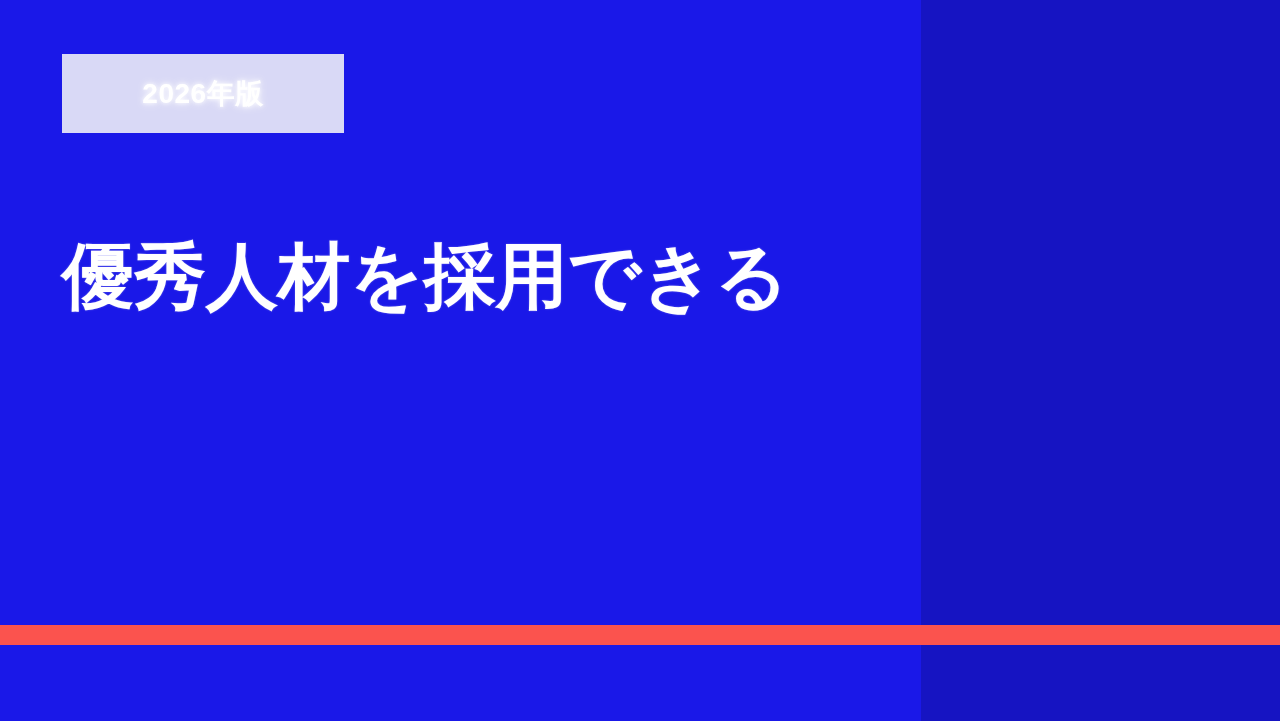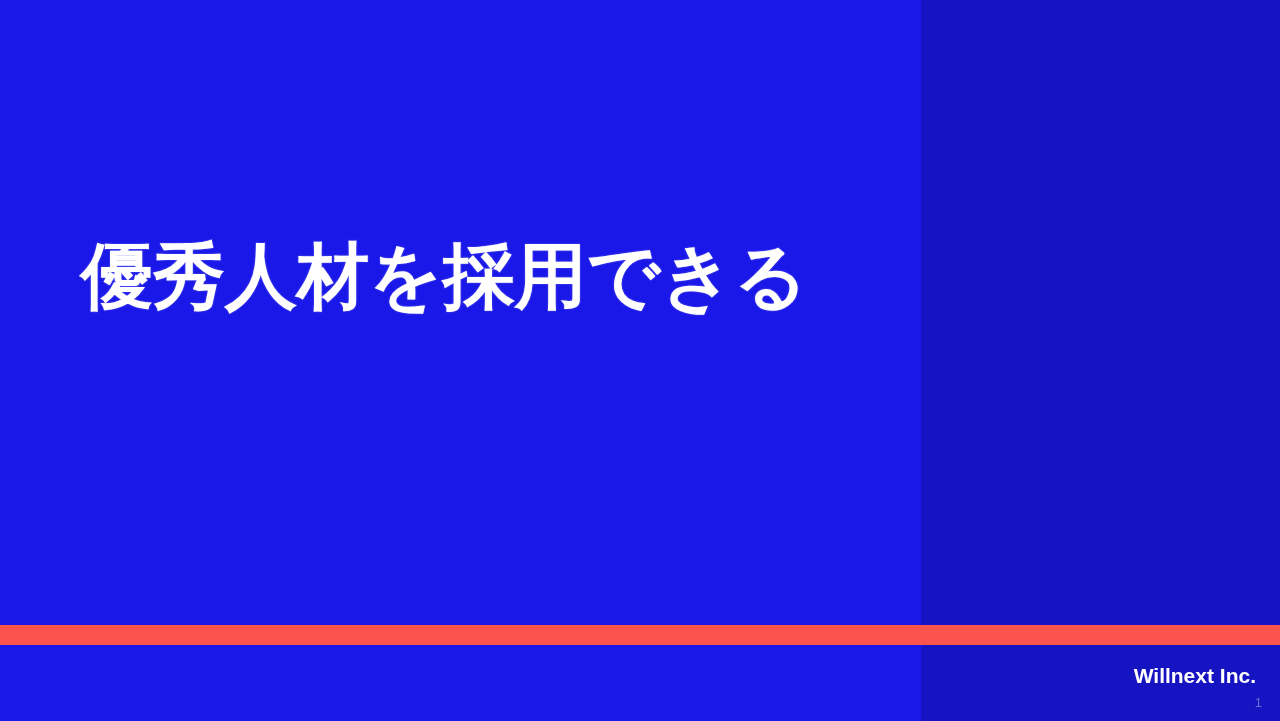--- a/index.html
+++ b/index.html
@@ -134,6 +134,9 @@
   <div class="bg-left"></div>
   <div class="bg-right"></div>
 
+  <div class="year-badge">
+    <span class="year-badge-label">2026年版</span>
+  </div>
 
   <div class="title-block">
     <div class="title-line">優秀人材を採用できる</div>

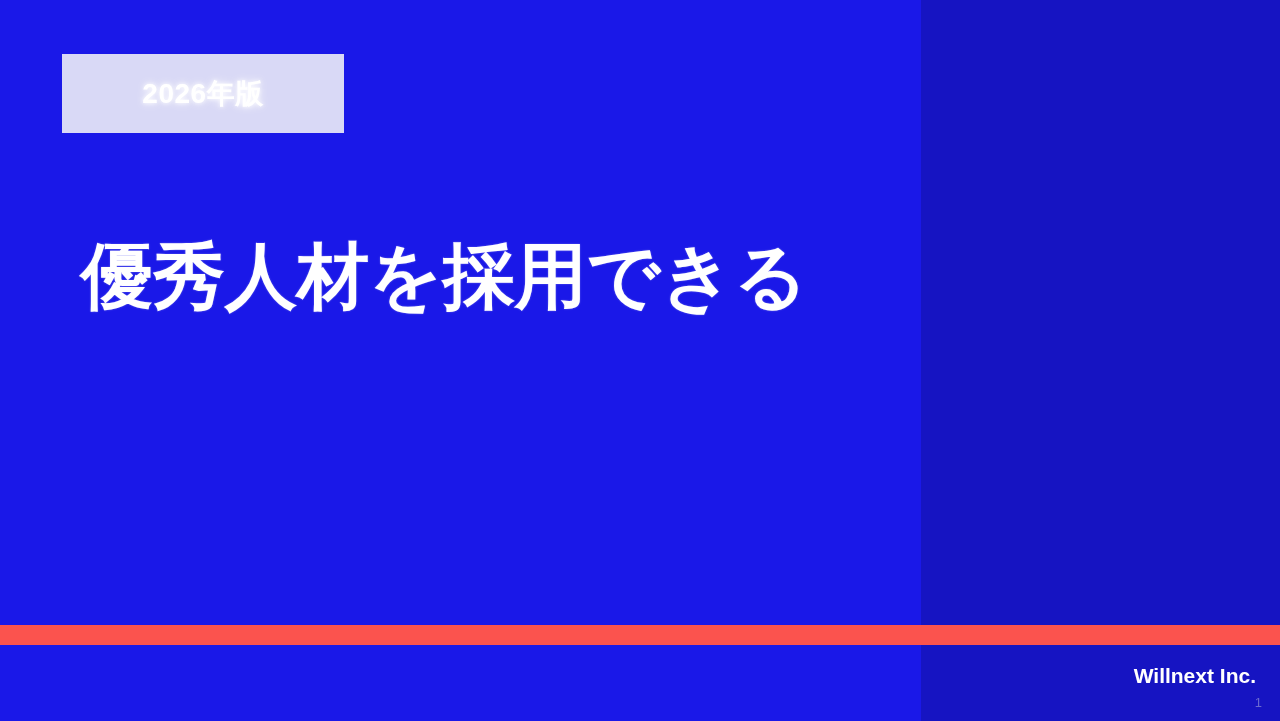--- a/index.html
+++ b/index.html
@@ -69,7 +69,6 @@
     letter-spacing: 0px;
     white-space: nowrap;
     text-shadow: 0 0 2px rgba(255,255,255,0.35);
-    margin-left: 19px;
   }
 
   

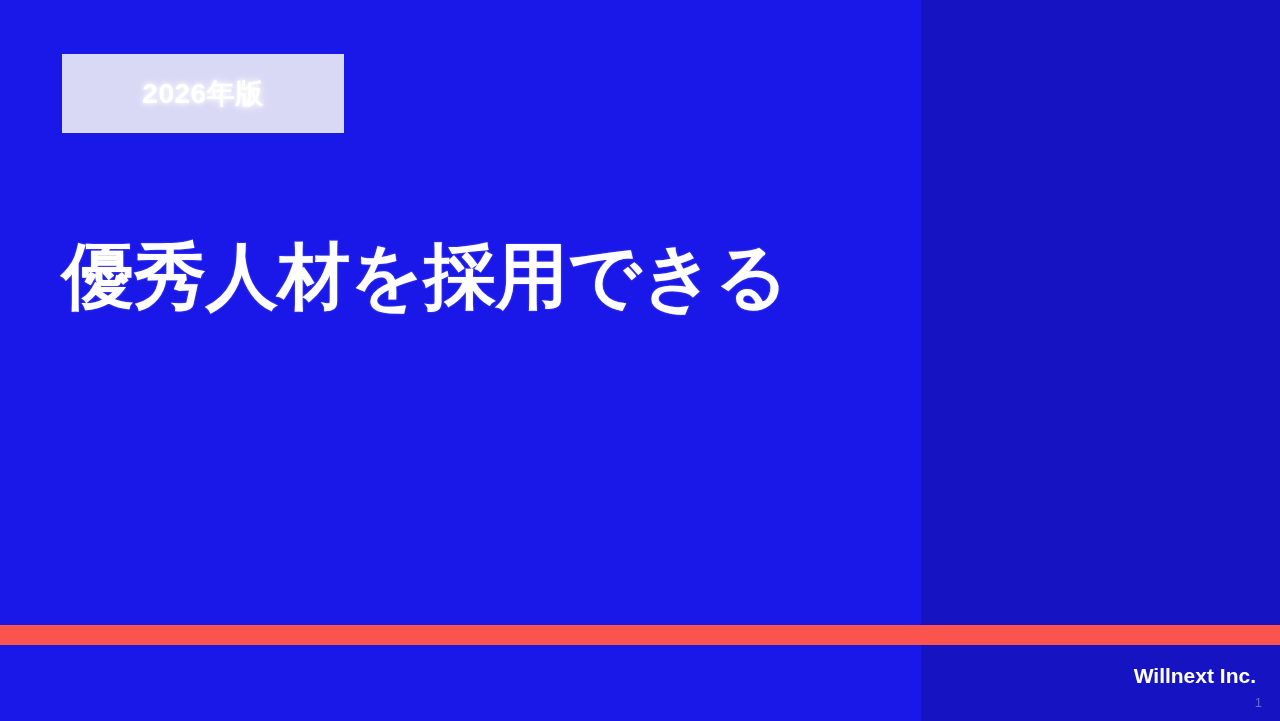--- a/index.html
+++ b/index.html
@@ -144,10 +144,6 @@
   <div class="accent-bar"></div>
 
 
-  <div class="footer-right">
-    <span class="brand-name">Willnext Inc.</span>
-    <span class="page-number">1</span>
-  </div>
 
 </div>
 

